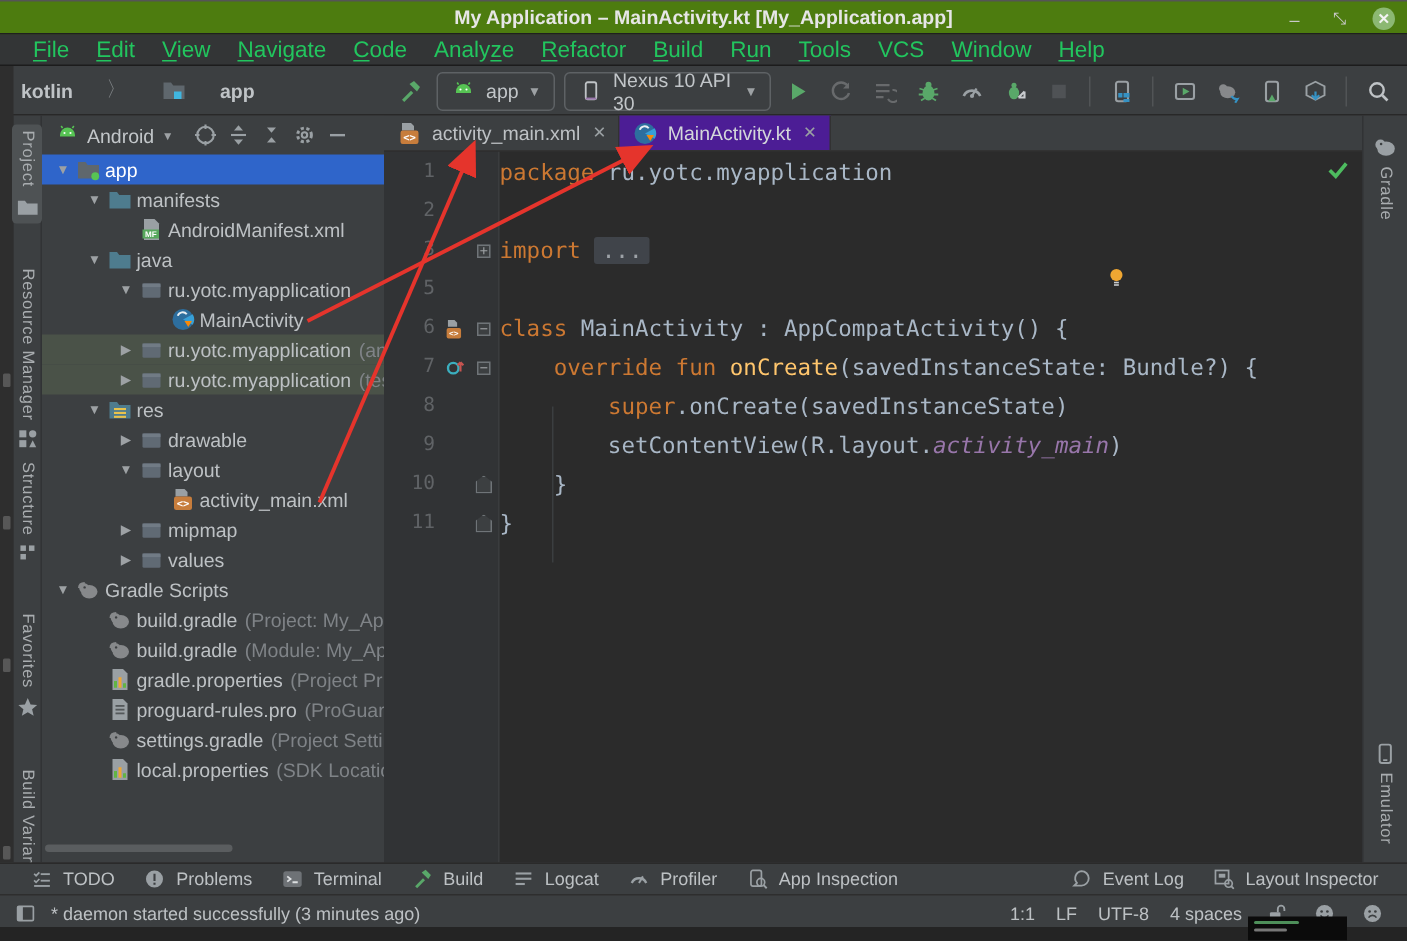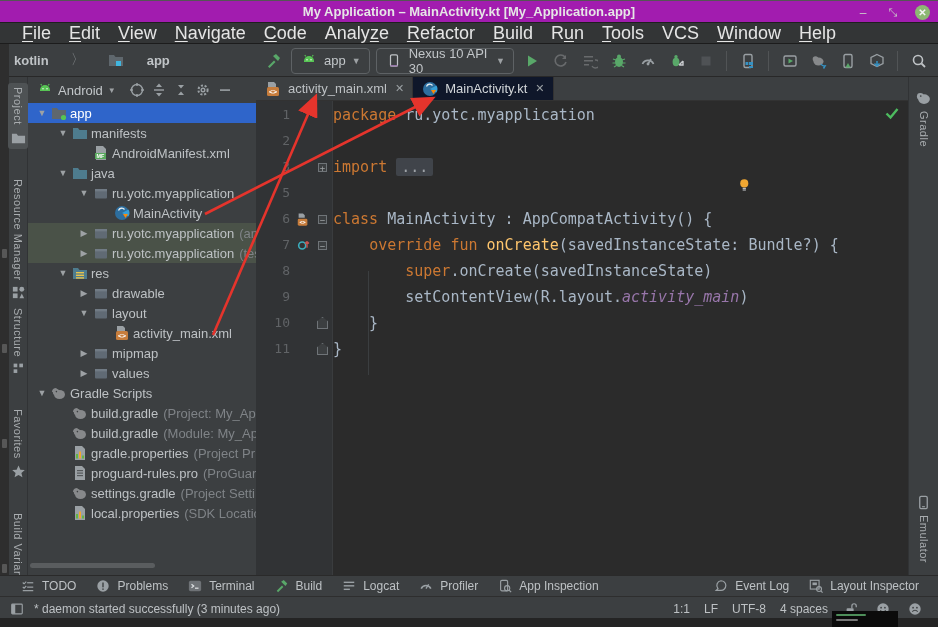--- a/index.html
+++ b/index.html
@@ -9,7 +9,7 @@
   .abs{position:absolute;}
 
   
-  #titlebar{left:0;top:0;width:938px;height:23px;background:#a21caf;
+  #titlebar{left:0;top:0;width:938px;height:23px;background:#4d7c0f;
     border-top:1px solid #555;border-bottom:1px solid #1f1f1f;box-sizing:border-box;
     display:flex;align-items:center;justify-content:center;}
   #title-text{font-size:13px;font-weight:bold;color:#e6e6e6;}

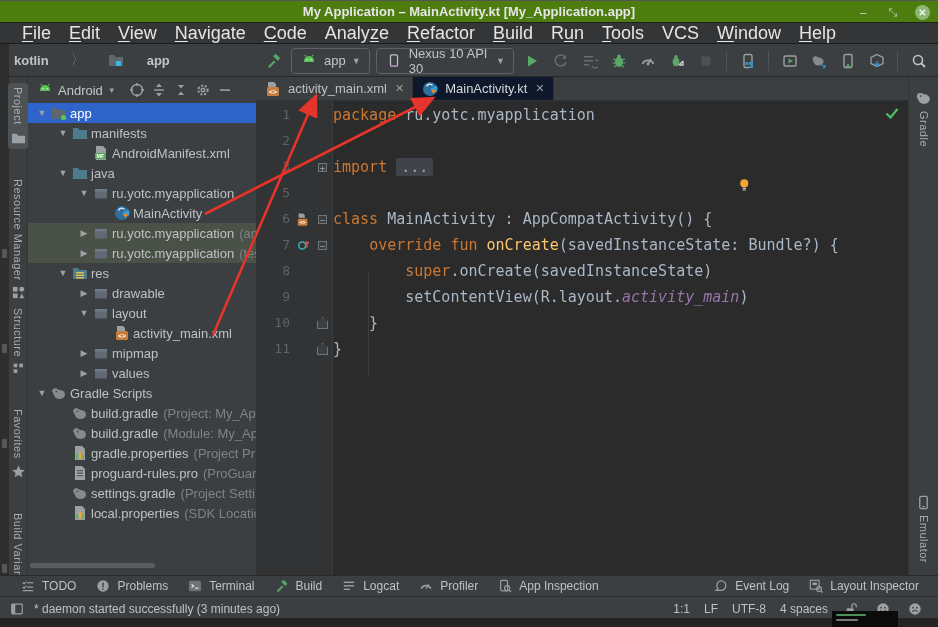--- a/index.html
+++ b/index.html
@@ -23,7 +23,7 @@
   #menubar{left:0;top:23px;width:938px;height:21px;background:#333536;
     border-bottom:1px solid #1c1c1c;box-sizing:border-box;display:flex;align-items:center;
     padding-left:14px;gap:2px;}
-  .menu-item{font-size:18px;color:#e5e5e5;padding:17px 8px;cursor:default;}
+  .menu-item{font-size:15px;color:#22c55e;padding:17px 8px;cursor:default;}
   .menu-item u{text-decoration:underline;text-underline-offset:2px;}
 
   

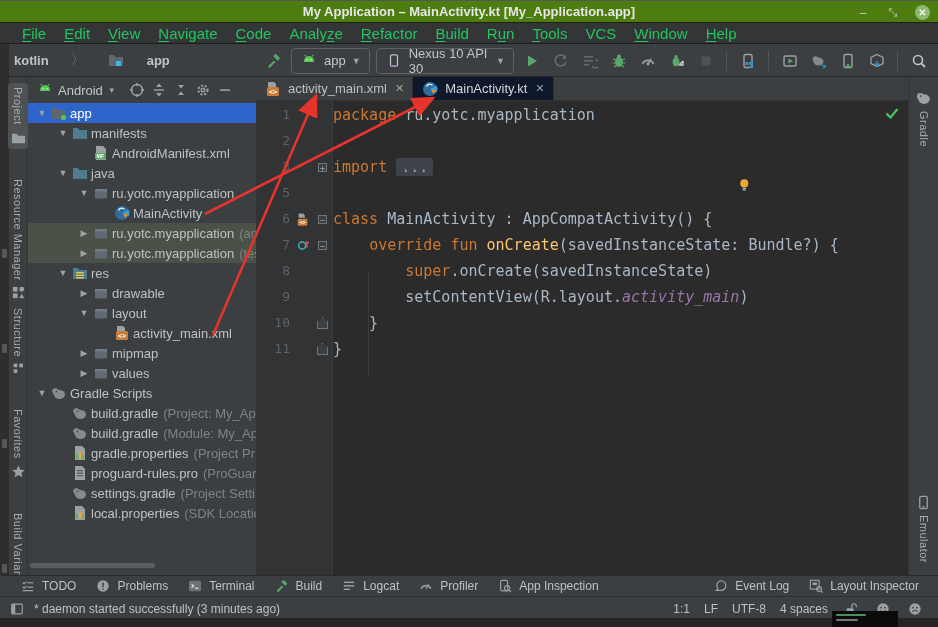--- a/index.html
+++ b/index.html
@@ -77,7 +77,7 @@
     border-bottom:1px solid #323232;box-sizing:border-box;display:flex;}
   .tab{display:flex;align-items:center;gap:6px;padding:0 8px;font-size:13px;color:#bdc1c4;
     border-right:1px solid #323232;box-sizing:border-box;cursor:pointer;}
-  .tab.active{background:#0f172a;color:#d3d7da;}
+  .tab.active{background:#4c1d95;color:#d3d7da;}
   .tab .close{color:#9aa0a3;font-size:11px;margin-left:2px;}
   #code-area{position:absolute;left:0;top:24px;width:652px;height:474px;background:#2b2b2b;overflow:hidden;}
   #gutter-bg{position:absolute;left:0;top:0;width:76px;height:474px;background:#313335;border-right:1px solid #3a3c3e;}

